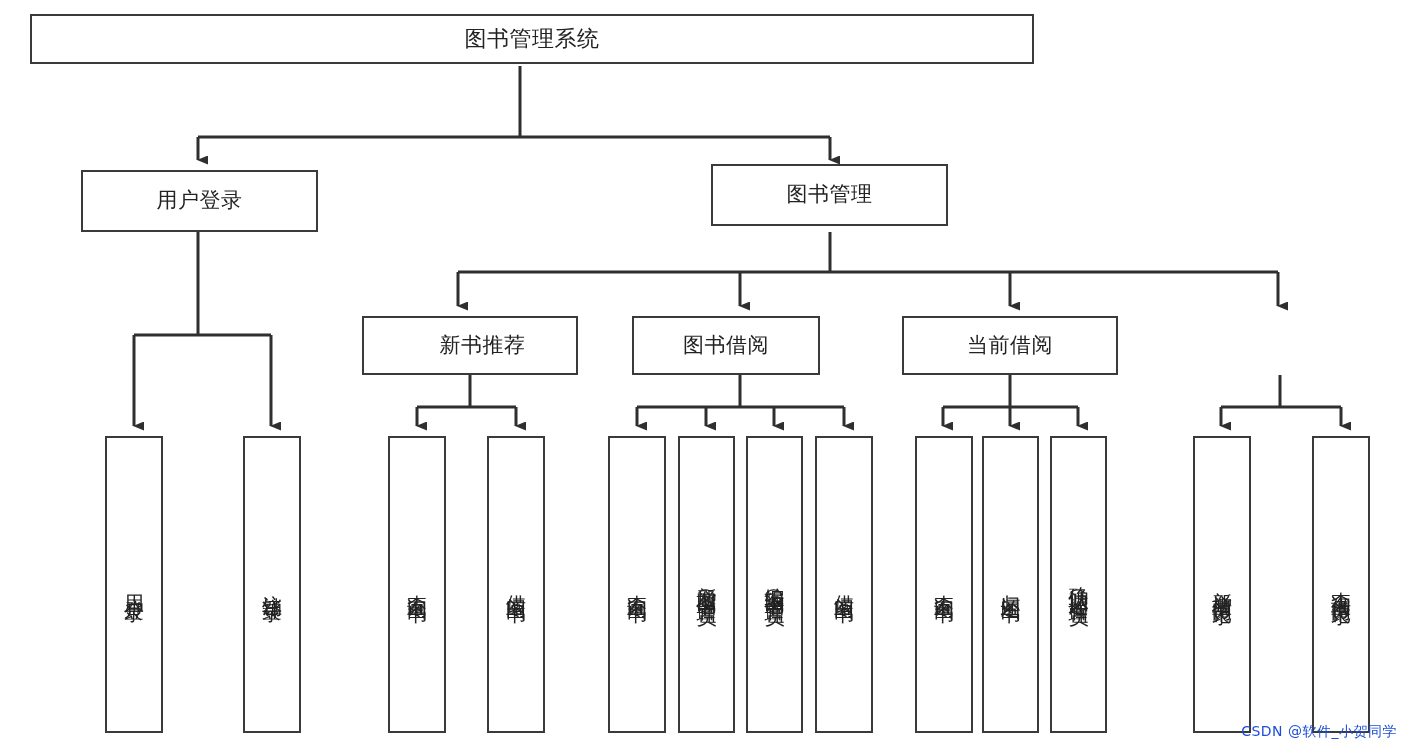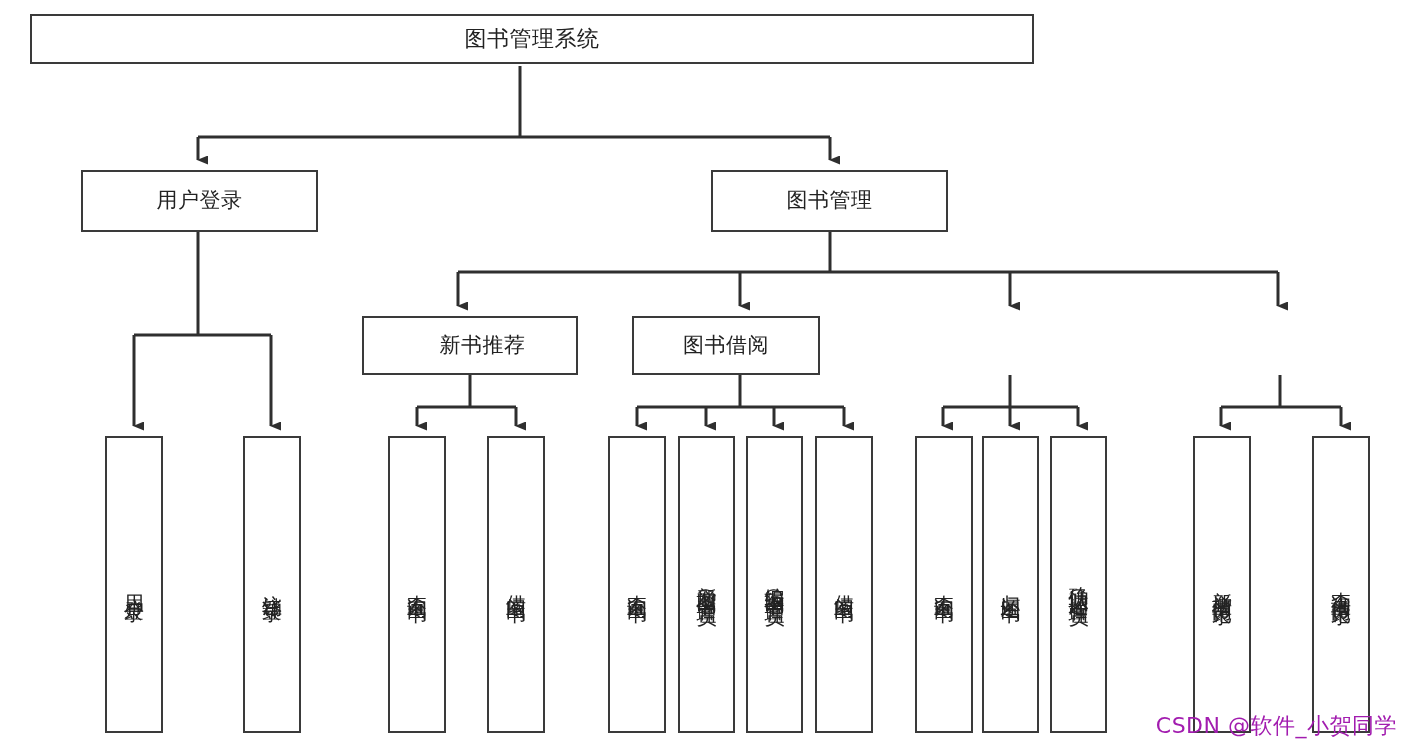--- a/index.html
+++ b/index.html
@@ -134,7 +134,7 @@
   <div class="node h" style="left:81px; top:170px; width:237px; height:62px;">
     <span class="lbl">用户登录</span>
   </div>
-  <div class="node h" style="left:711px; top:170px; width:237px; height:62px;">
+  <div class="node h" style="left:711px; top:164px; width:237px; height:62px;">
     <span class="lbl">图书管理</span>
   </div>
 

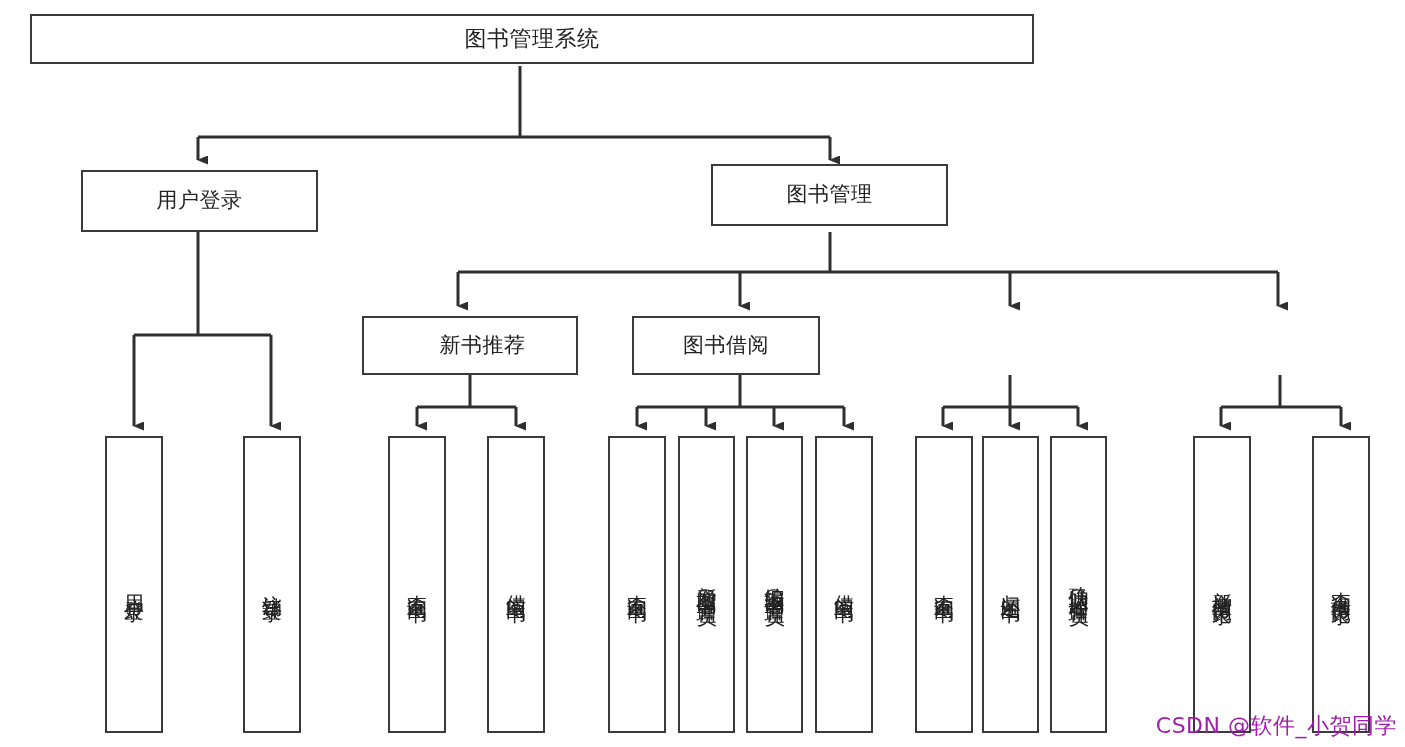--- a/index.html
+++ b/index.html
@@ -144,6 +144,9 @@
   <div class="node h" style="left:632px; top:316px; width:188px; height:59px;">
     <span class="lbl">图书借阅</span>
   </div>
+  <div class="node h" style="left:902px; top:316px; width:216px; height:59px;">
+    <span class="lbl">当前借阅</span>
+  </div>
 
   <div class="node v" style="left:105px; top:436px; width:58px; height:297px;">
     <span class="lbl">用户登录</span>

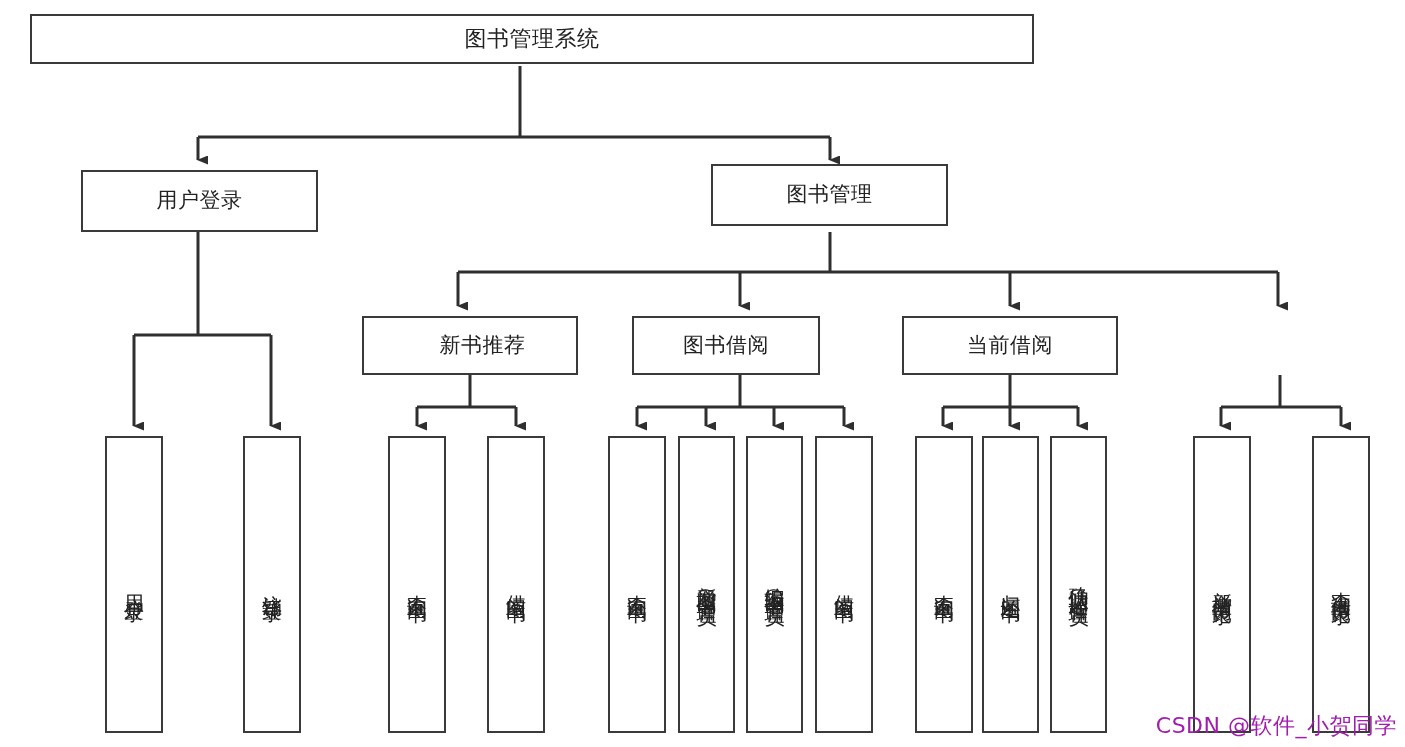--- a/index.html
+++ b/index.html
@@ -65,8 +65,8 @@
     position: absolute;
     right: 8px;
     bottom: 6px;
-    font-size: 22px;
-    color: #a21caf;
+    font-size: 14px;
+    color: #1d4ed8;
     letter-spacing: 0.5px;
     white-space: nowrap;
     user-select: none;

